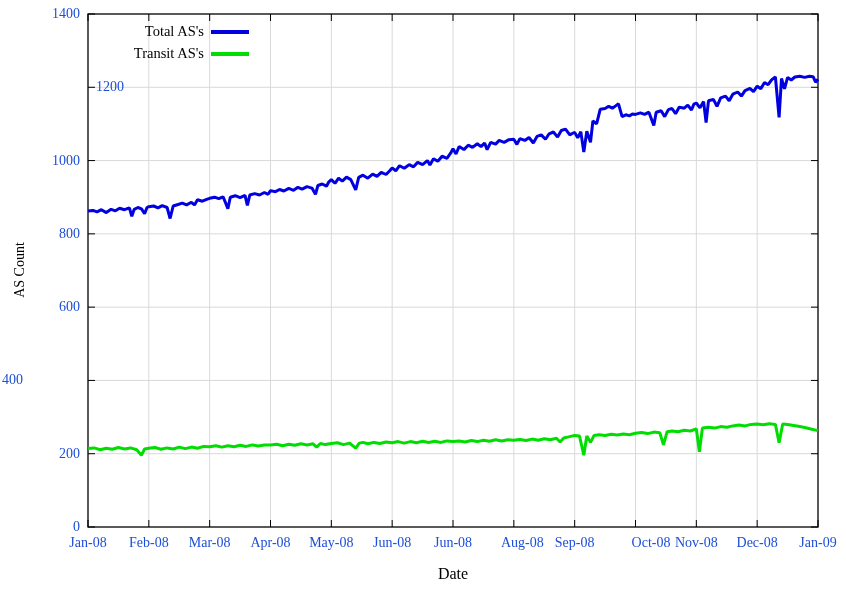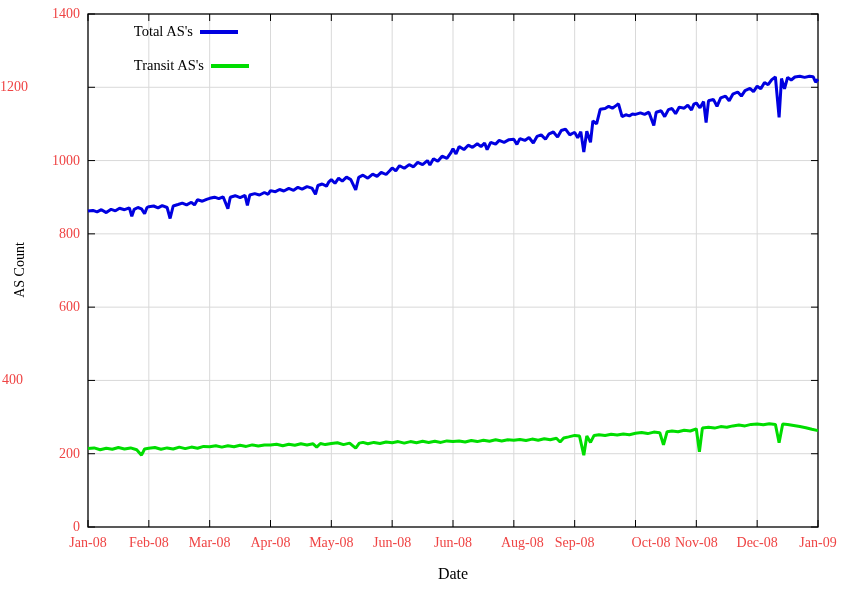--- a/index.html
+++ b/index.html
@@ -17,7 +17,7 @@
     font-size:14px;
     line-height:18px;
     white-space:nowrap;
-    color:#ef4444;
+    color:#1d4ed8;
   }
   .ylab{
     position:absolute;

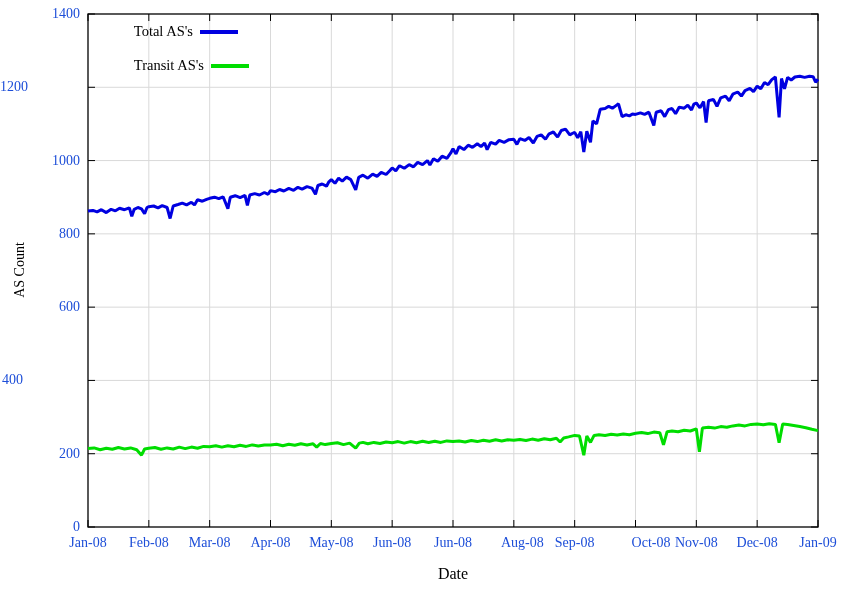--- a/index.html
+++ b/index.html
@@ -38,7 +38,8 @@
     right:597px;
     display:flex;
     flex-direction:column;
-    gap:15px;
+    gap:3px;
+    align-items:flex-end;
   }
   .legend-row{
     display:flex;

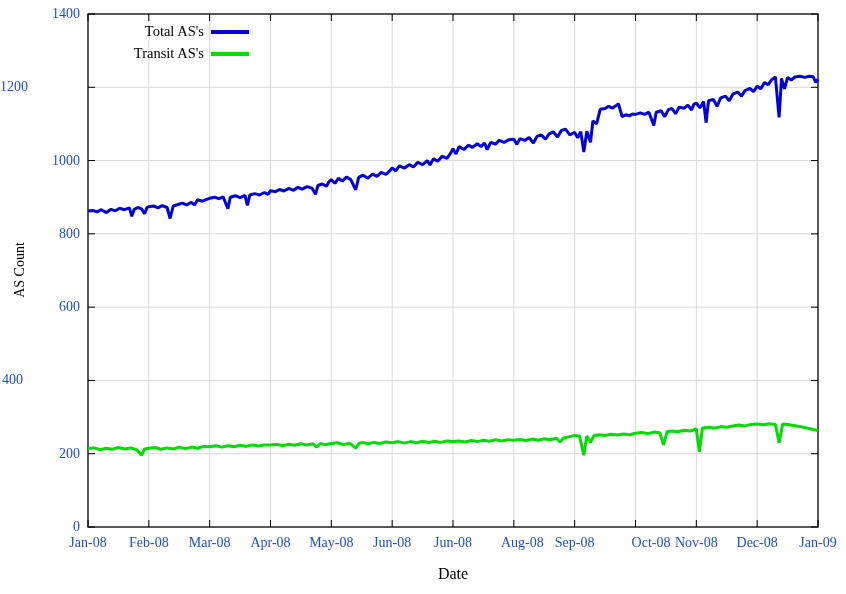--- a/index.html
+++ b/index.html
@@ -133,7 +133,7 @@
       <div class="tick-label" style="left: 0px; width: 80px; text-align: right; top: 298.143px;">600</div>
       <div class="tick-label" style="left: 0px; width: 80px; text-align: right; top: 224.857px;">800</div>
       <div class="tick-label" style="left: 0px; width: 80px; text-align: right; top: 151.571px;">1000</div>
-      <div class="tick-label" style="left: 0px; width: 80px; text-align: left; top: 78.2857px;">1200</div>
+      <div class="tick-label" style="left: 0px; width: 80px; text-align: right; top: 78.2857px; padding-left: 44px;">1200</div>
       <div class="tick-label" style="left: 0px; width: 80px; text-align: right; top: 5px;">1400</div>
     </div>
   <div id="xlabels">

